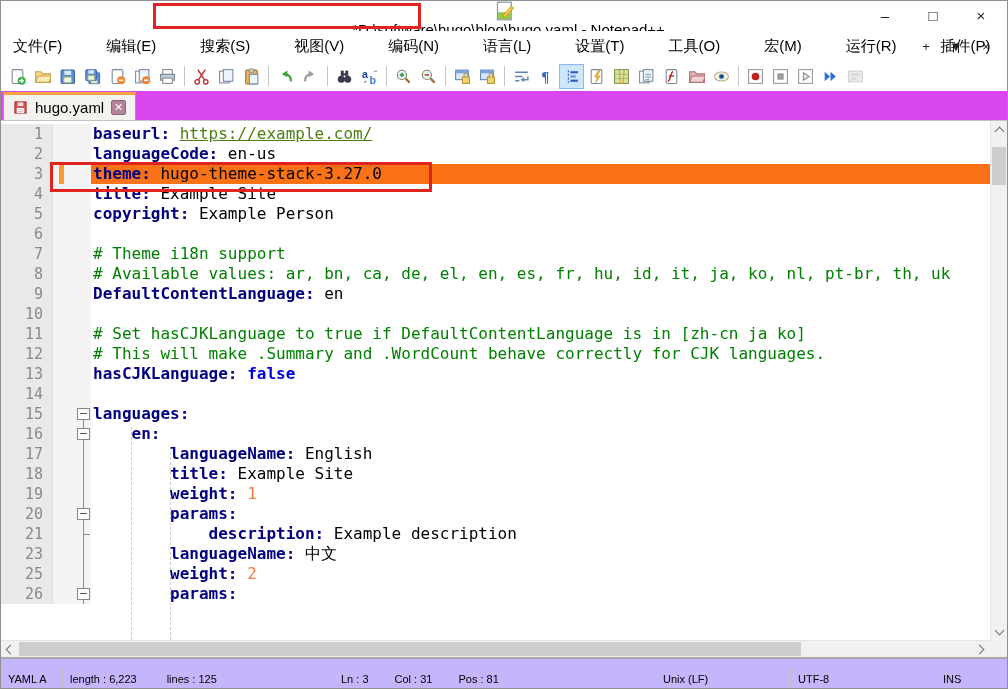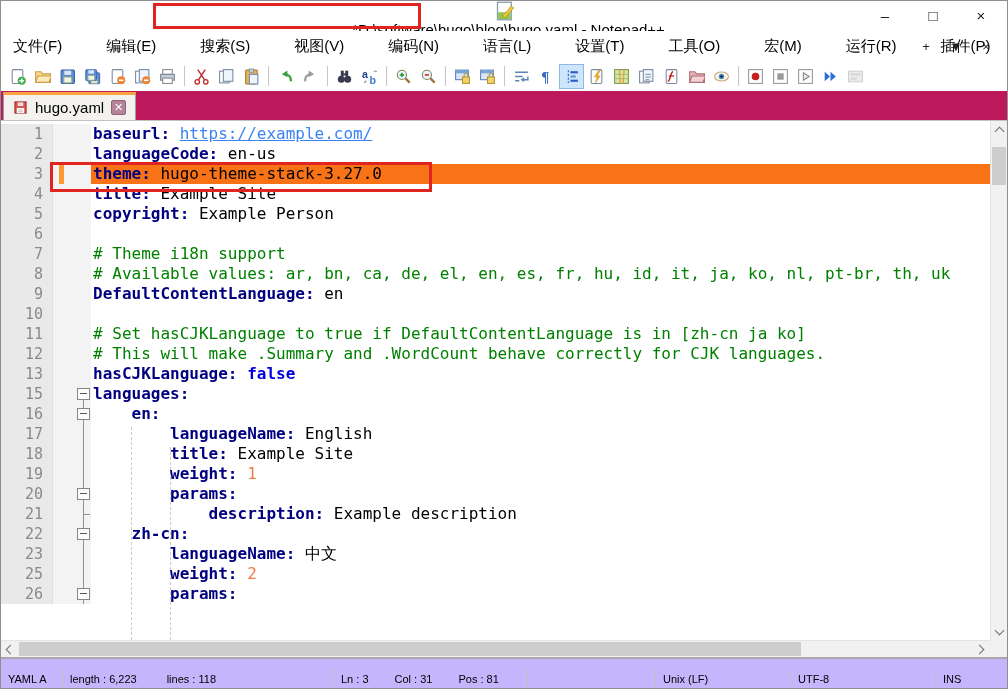--- a/index.html
+++ b/index.html
@@ -30,7 +30,7 @@
   .tbtn svg { width:17px; height:17px; }
   .tsep { width:1px; height:20px; background:#c6c6c6; margin:0 4px; flex:0 0 auto; }
   
-  .tabbar { height:30px; background:#be185d; border-bottom:1px solid #c2c2c2; display:flex; align-items:flex-end; padding-left:2px; }
+  .tabbar { height:30px; background:#d946ef; border-bottom:1px solid #c2c2c2; display:flex; align-items:flex-end; padding-left:2px; }
   .tab { height:28px; display:flex; align-items:center; gap:7px; padding:0 9px; background:#f3f2ef;
          border:1px solid #9d9d9d; border-bottom:none; border-top:3px solid #fba33c; font-size:15px; }
   .tab svg { width:15px; height:15px; }

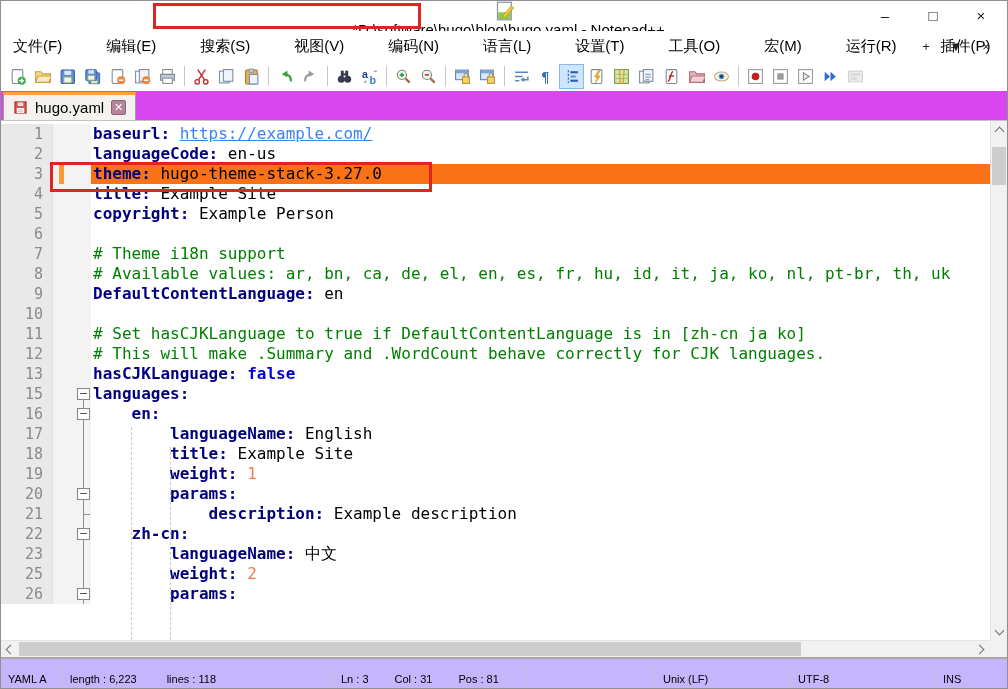--- a/index.html
+++ b/index.html
@@ -57,7 +57,7 @@
   .tk-c { color:#008000; }
   .tk-n { color:#ef7b4a; }
   .tk-w { color:#0000e0; font-weight:bold; }
-  .tk-u { color:#3b82f6; text-decoration:underline; }
+  .tk-u { color:#4d7c0f; text-decoration:underline; }
   .anno-line { left:49px; top:41px; width:382px; height:30px; }
   
   .vsb { position:absolute; top:0; right:0; width:17px; bottom:17px; background:#f1f1f1; border-left:1px solid #e4e4e4; }

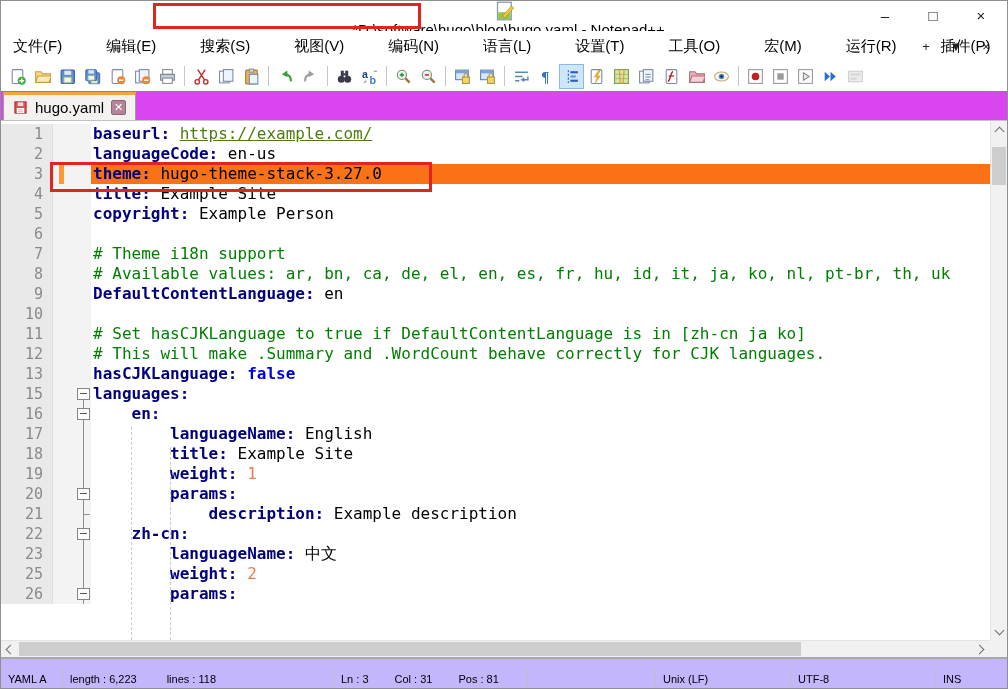--- a/index.html
+++ b/index.html
@@ -450,6 +450,11 @@
           <div class="ln">13</div>
           <div class="fd"></div>
           <div class="tx"><span class="tk-k">hasCJKLanguage:</span><span class="tk-v"> </span><span class="tk-w">false</span></div>
+        </div>
+        <div class="row">
+          <div class="ln">14</div>
+          <div class="fd"></div>
+          <div class="tx"></div>
         </div>
         <div class="row">
           <div class="ln">15</div>

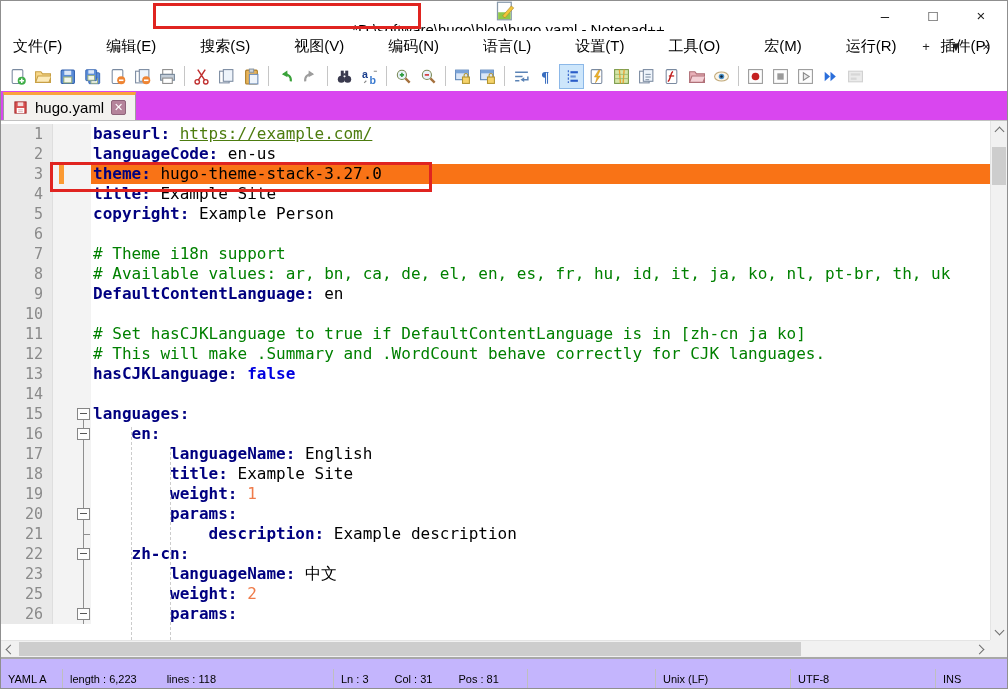--- a/index.html
+++ b/index.html
@@ -508,14 +508,6 @@
             <div class="fstub"></div>
           </div>
           <div class="tx"><span class="tk-v">            </span><span class="tk-k">description:</span><span class="tk-v"> Example description</span></div>
-        </div>
-        <div class="row">
-          <div class="ln">22</div>
-          <div class="fd">
-            <div class="fvl"></div>
-            <div class="fbox"></div>
-          </div>
-          <div class="tx"><span class="tk-v">    </span><span class="tk-k">zh-cn:</span></div>
         </div>
         <div class="row">
           <div class="ln">23</div>

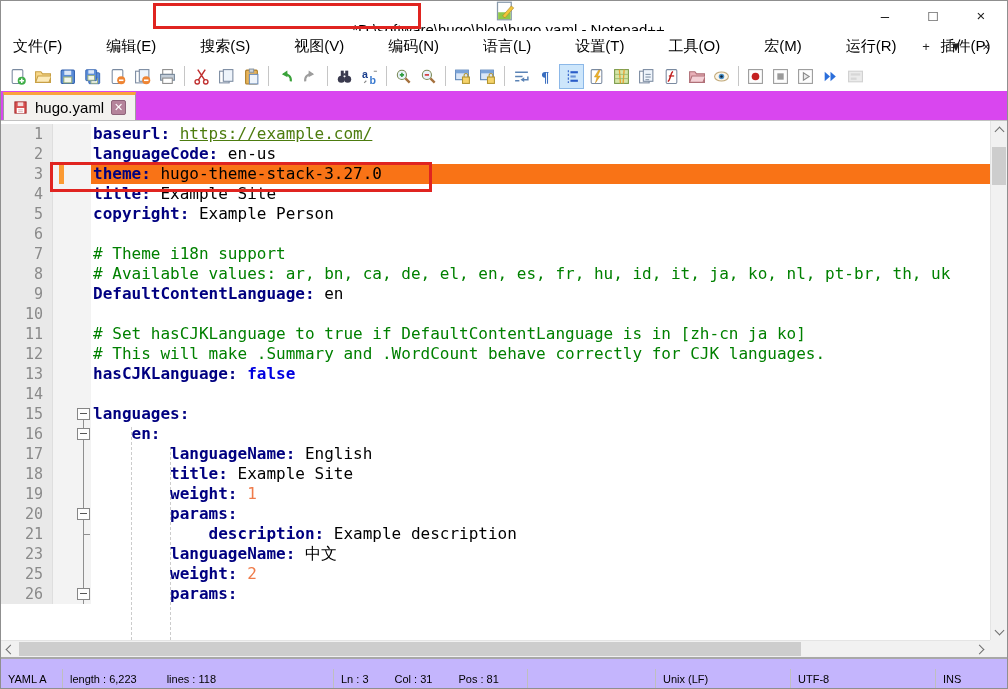--- a/index.html
+++ b/index.html
@@ -553,7 +553,7 @@
     <div class="ssep"></div>
     <div class="ss s-docsize">
       <span>length : 6,223</span>
-      <span>lines : 118</span>
+      <span>lines : 125</span>
     </div>
     <div class="ssep"></div>
     <div class="ss s-pos">

